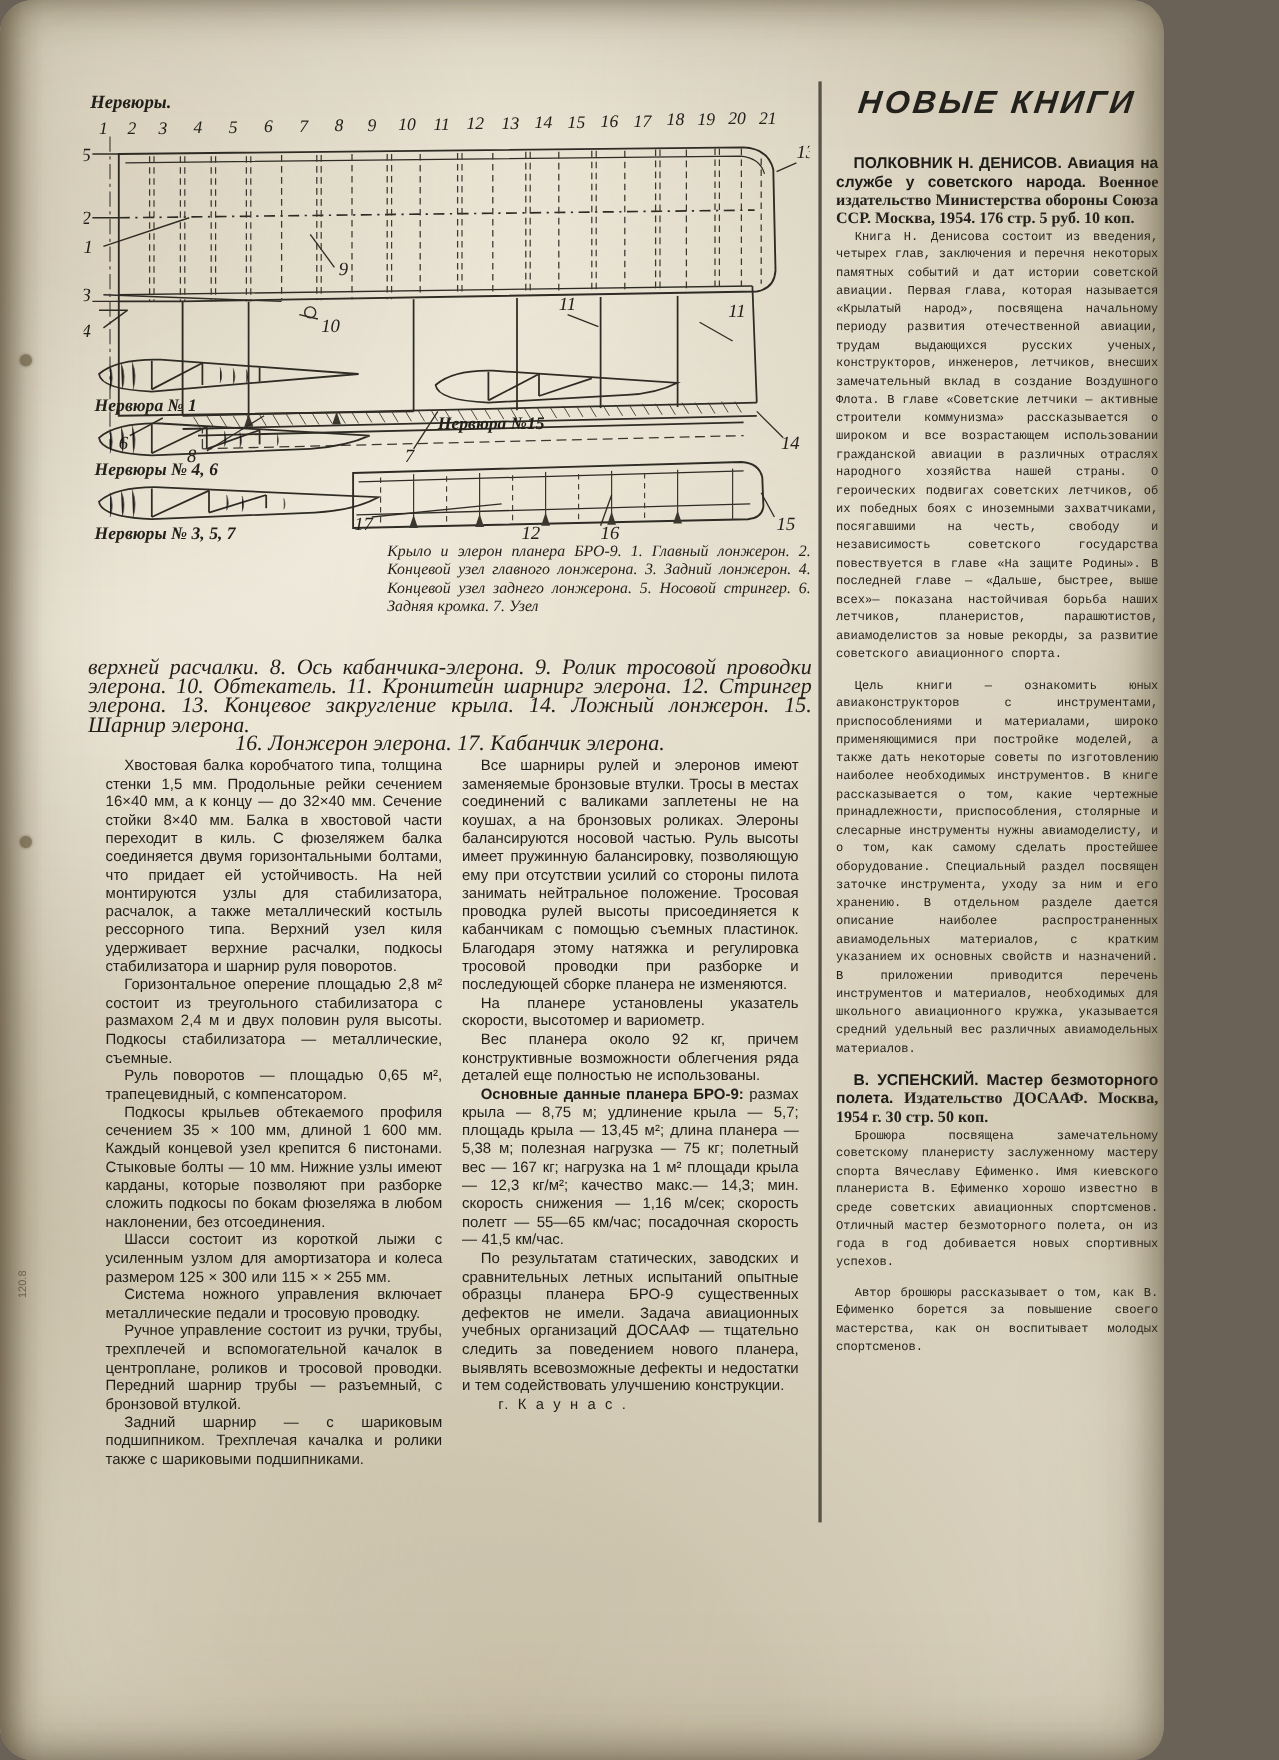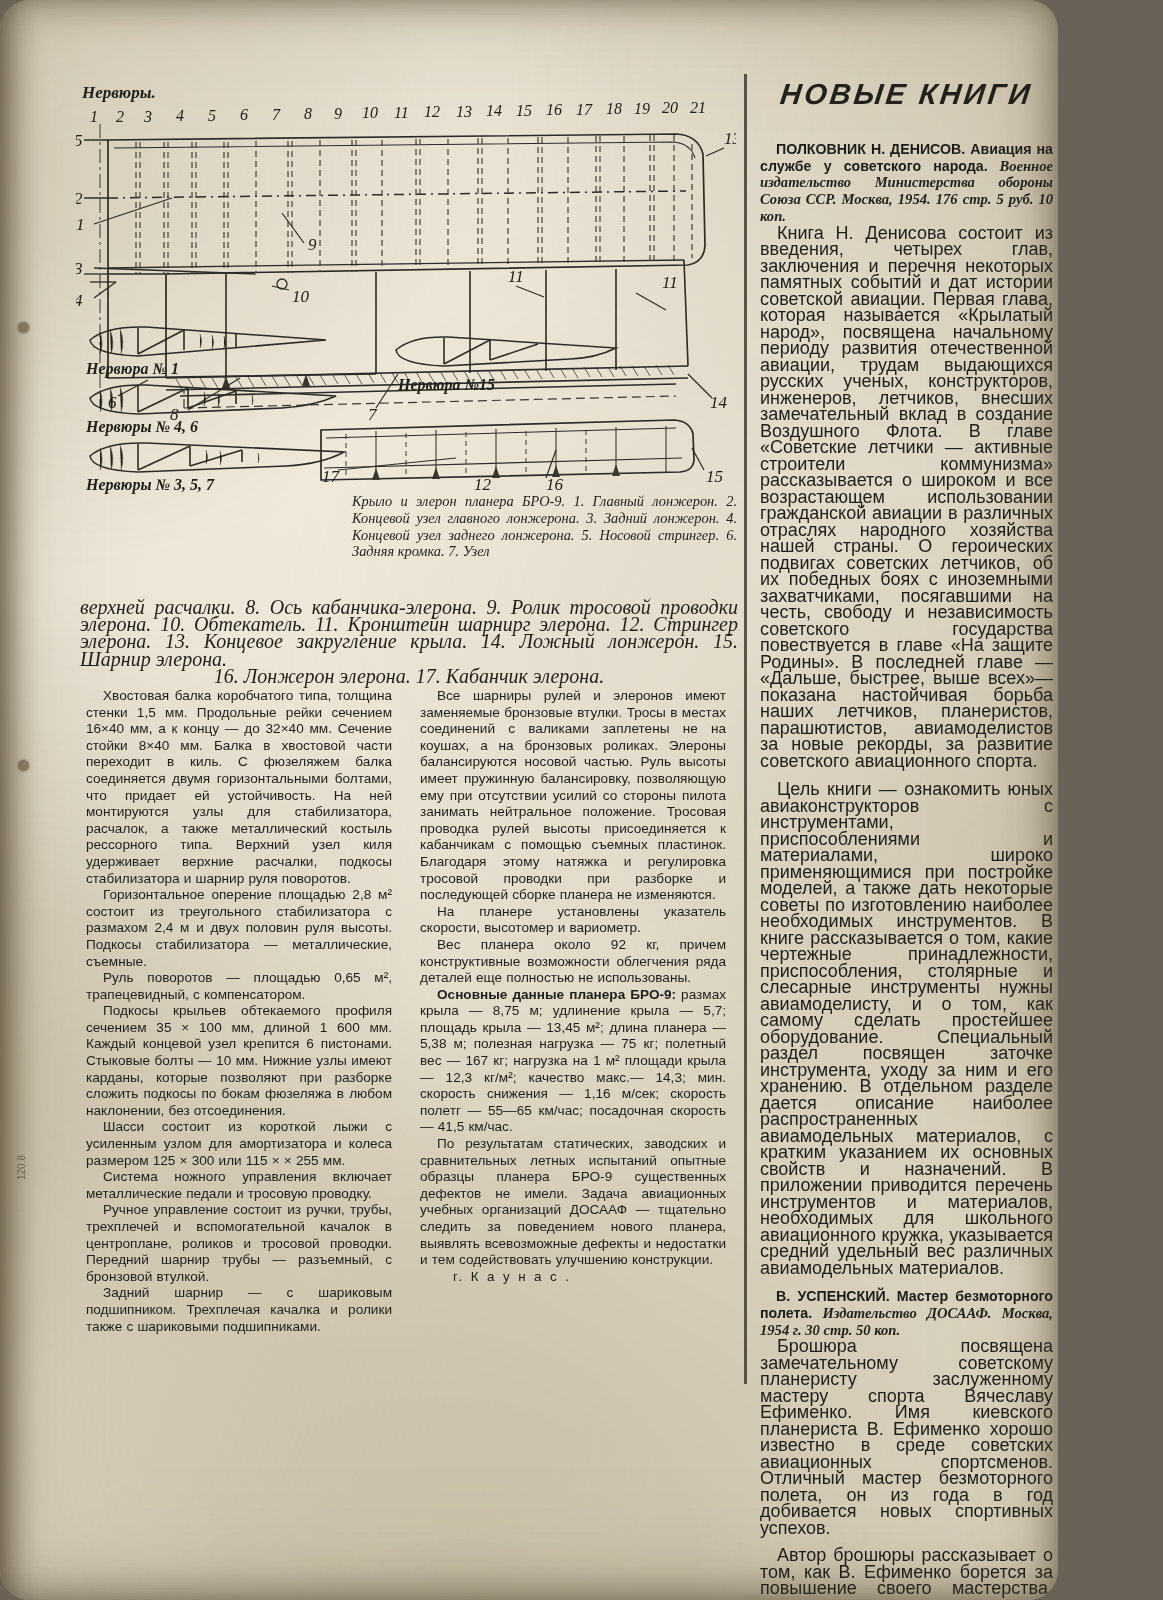--- a/index.html
+++ b/index.html
@@ -71,7 +71,7 @@
     margin:0;
   }
   .bk-imprint{
-    font-family:"Liberation Serif",serif;font-style:italic;
+    font-family:"Liberation Serif",serif;
     font-size:14.6px;line-height:16.8px;color:#24221c;
     text-align:justify;margin:0;
   }

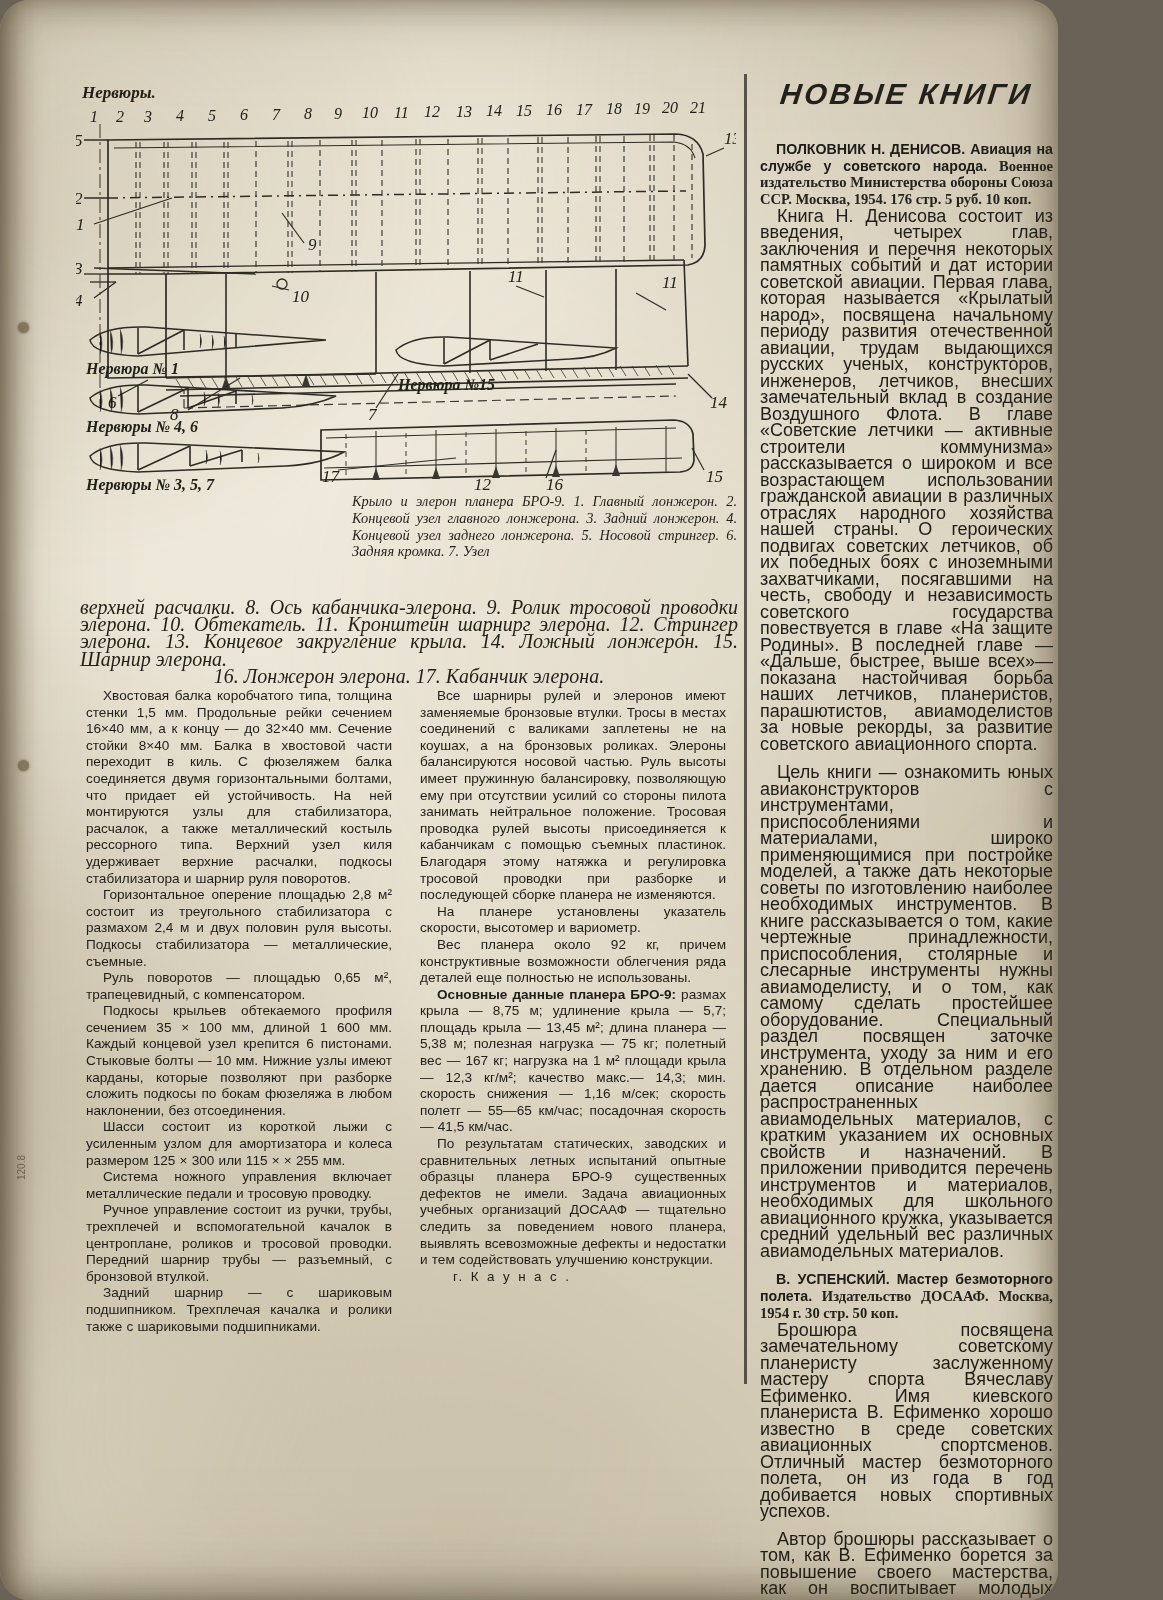--- a/index.html
+++ b/index.html
@@ -76,8 +76,8 @@
     text-align:justify;margin:0;
   }
   .bk-body{
-    font-family:Liberation Sans, sans-serif;
-    font-size:18px;line-height:16.5px;color:#201e19;
+    font-family:Liberation Mono, monospace;
+    font-size:11px;line-height:16.5px;color:#201e19;
     text-align:justify;text-indent:17px;margin:0 0 11px 0;
     word-spacing:.4px;
   }

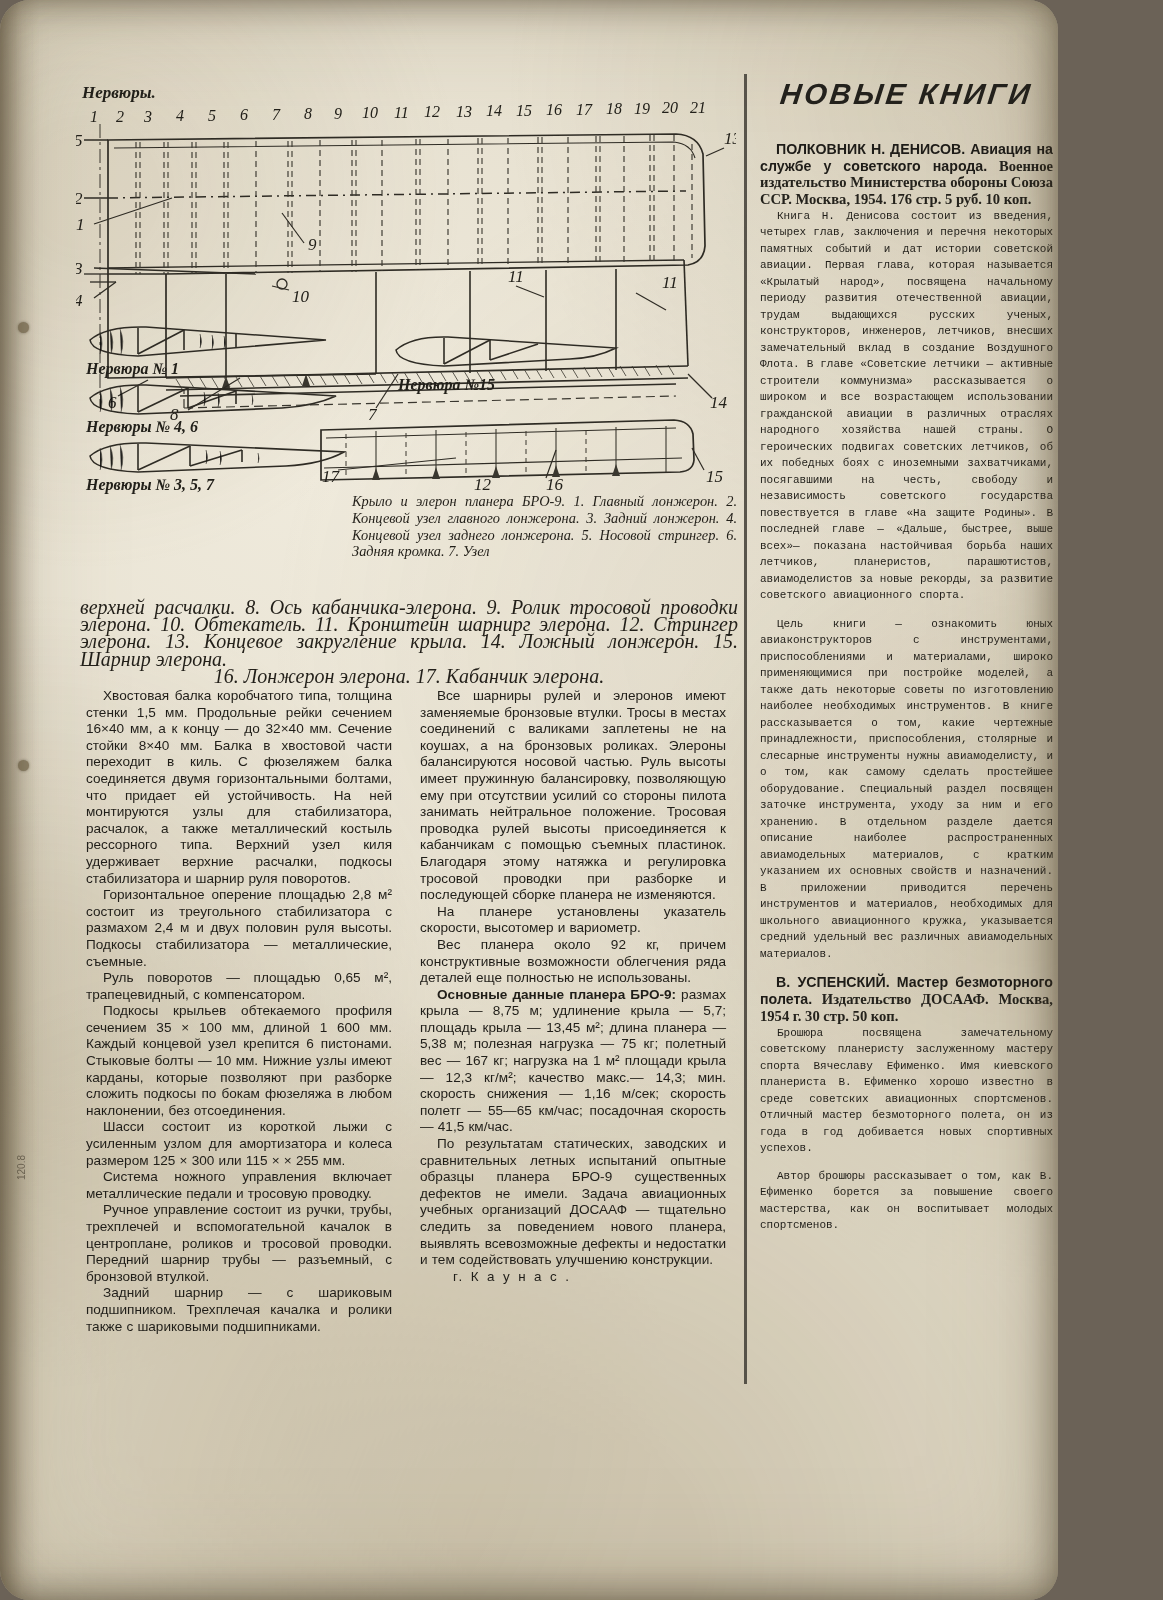--- a/index.html
+++ b/index.html
@@ -106,7 +106,7 @@
     font-size:13.6px;line-height:16.6px;color:#201e19;
     text-align:justify;word-spacing:.4px;
   }
-  .bodycol.left{left:86px;}
+  .bodycol.left{left:96px;}
   .bodycol.mid{left:420px;}
   .bodycol p{margin:0;text-indent:17px;}
   .lead{font-family:"Liberation Sans",sans-serif;font-weight:bold;}

